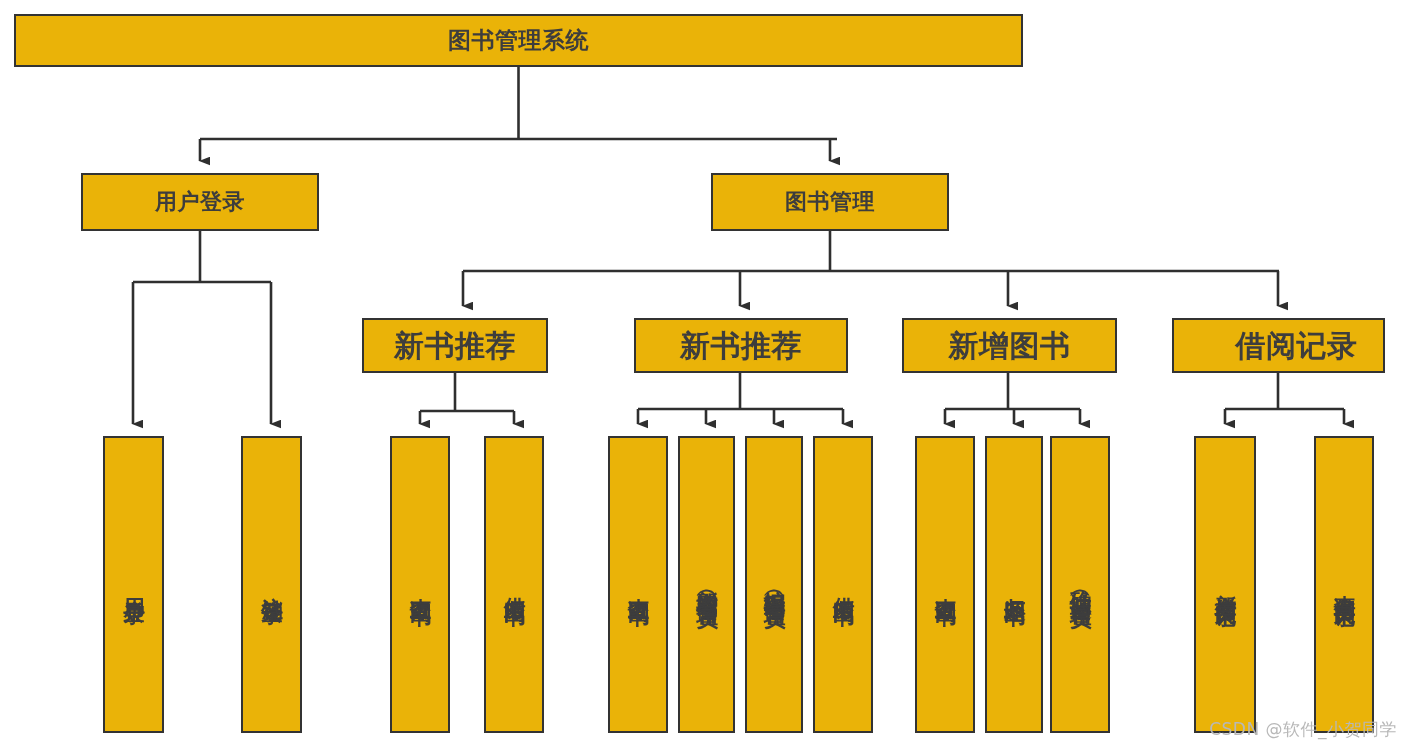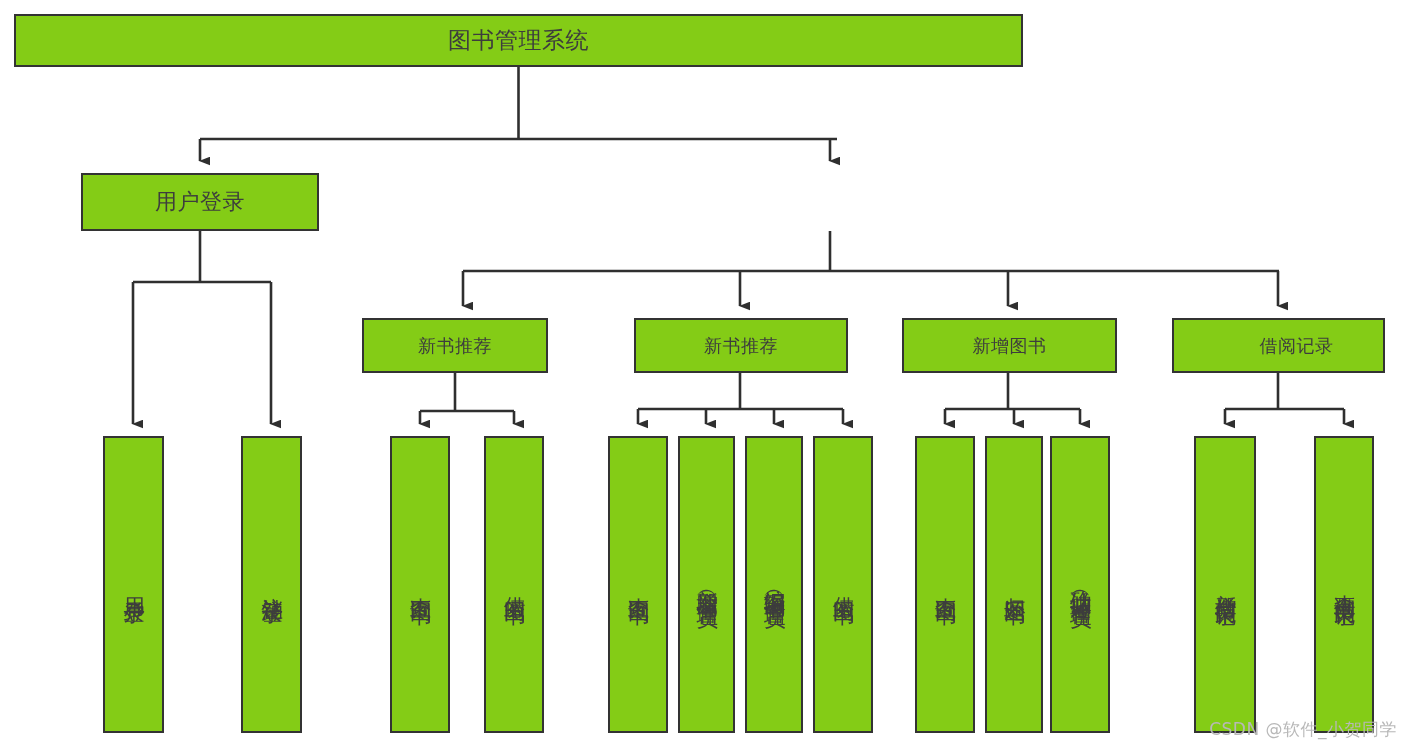--- a/index.html
+++ b/index.html
@@ -29,13 +29,14 @@
   .node-box {
     position: absolute;
     box-sizing: border-box;
-    background: #84cc16;
+    background: #eab308;
     border: 2.5px solid #333333;
     display: flex;
     align-items: center;
     justify-content: center;
     color: #3c3c3c;
     overflow: hidden;
+    font-weight: bold;
   }
   .node-label {
     color: #3d3d3d;

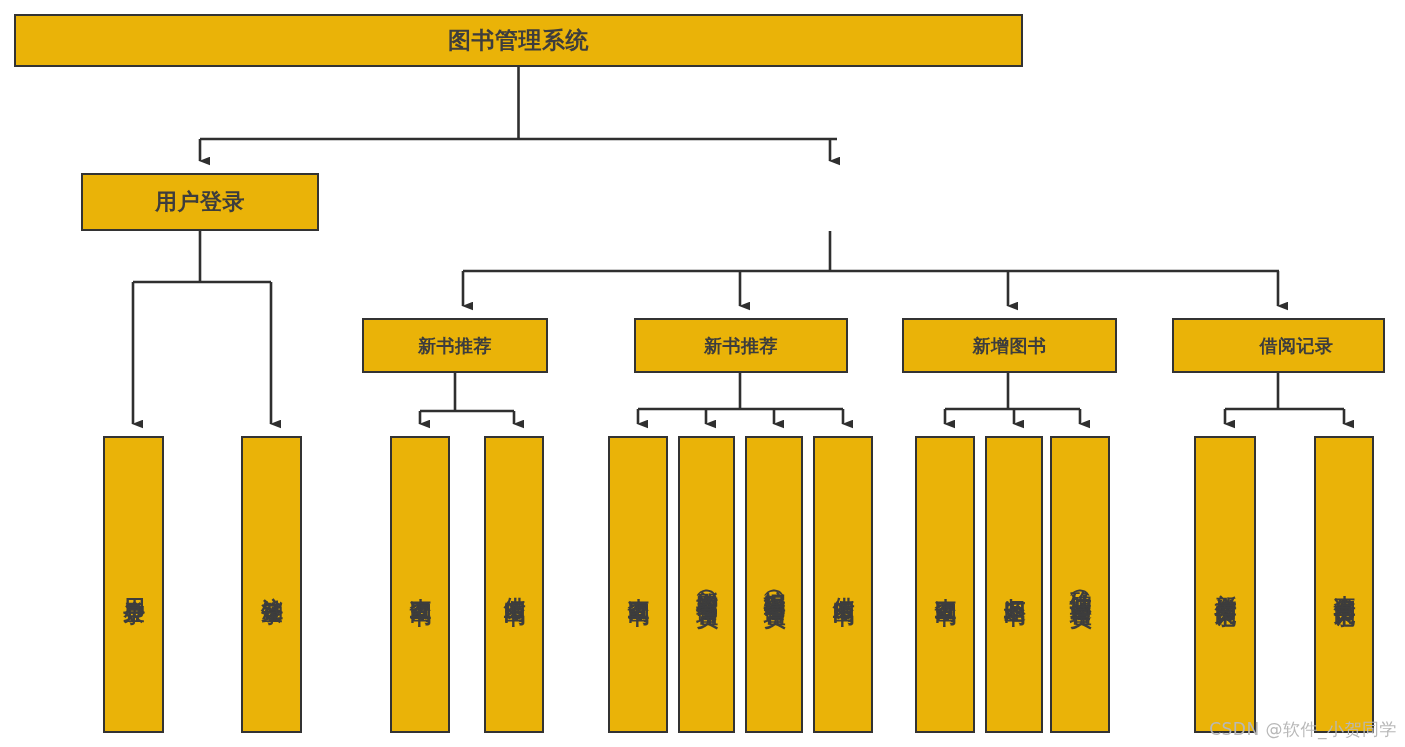--- a/index.html
+++ b/index.html
@@ -132,6 +132,9 @@
   <div class="node-box node-l2" style="left:81px; top:173px; width:238px; height:58px;">
     <span class="node-label">用户登录</span>
   </div>
+  <div class="node-box node-l2" style="left:711px; top:173px; width:238px; height:58px;">
+    <span class="node-label">图书管理</span>
+  </div>
 
   <div class="node-box node-l3" style="left:362px; top:318px; width:186px; height:55px;">
     <span class="node-label">新书推荐</span>

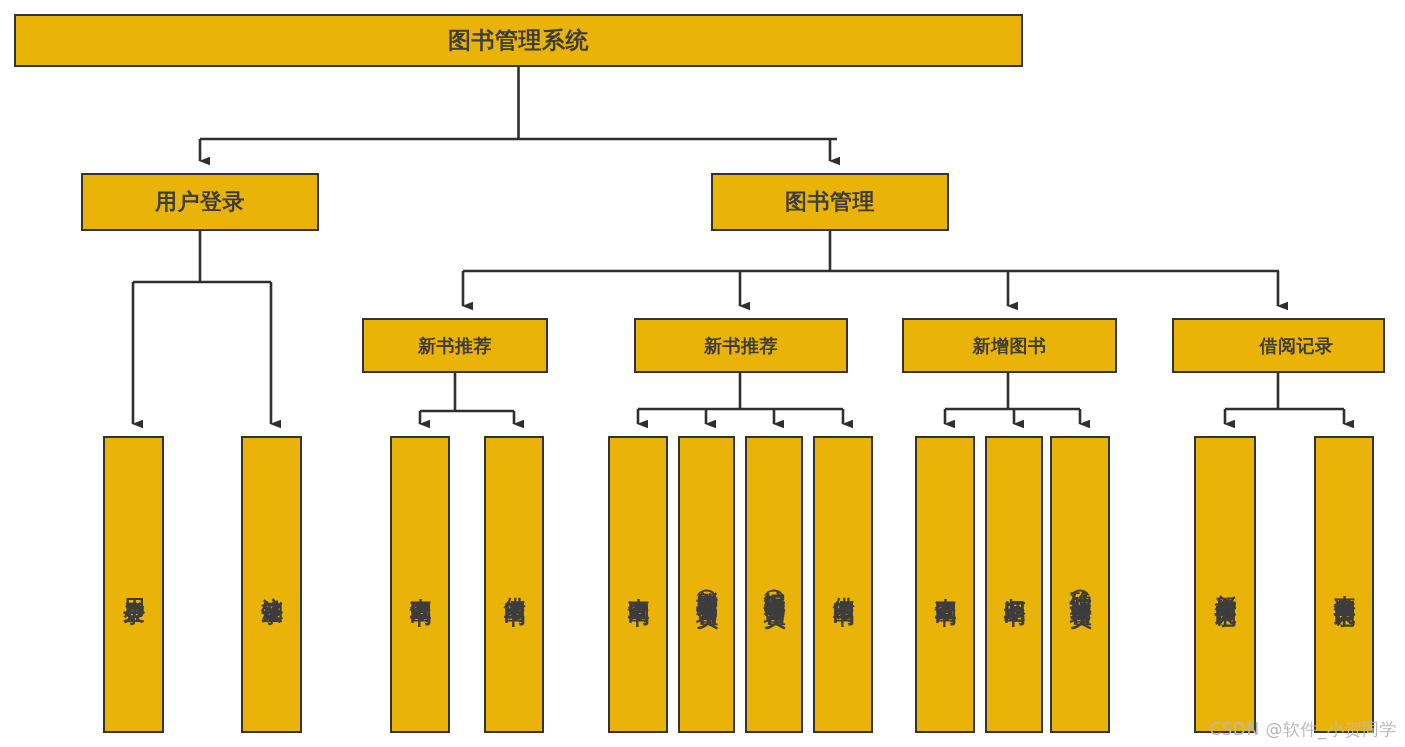--- a/index.html
+++ b/index.html
@@ -46,7 +46,7 @@
   }
   .node-root .node-label { font-size: 23px; }
   .node-l2 .node-label  { font-size: 22px; }
-  .node-l3 .node-label  { font-size: 18px; }
+  .node-l3 .node-label  { font-size: 30px; }
   .node-leaf {
     align-items: center;
     justify-content: center;

